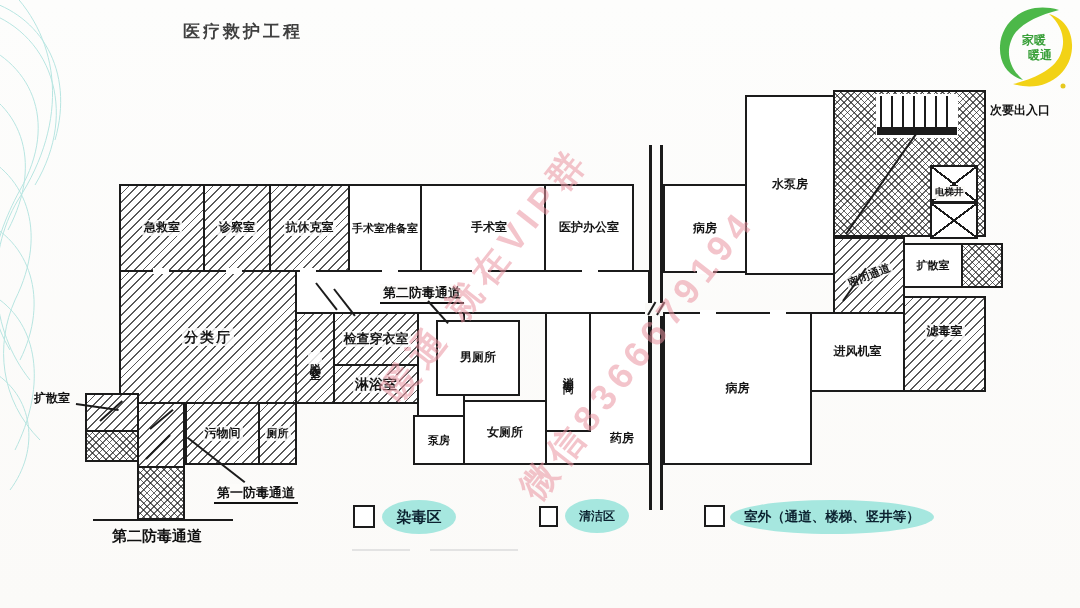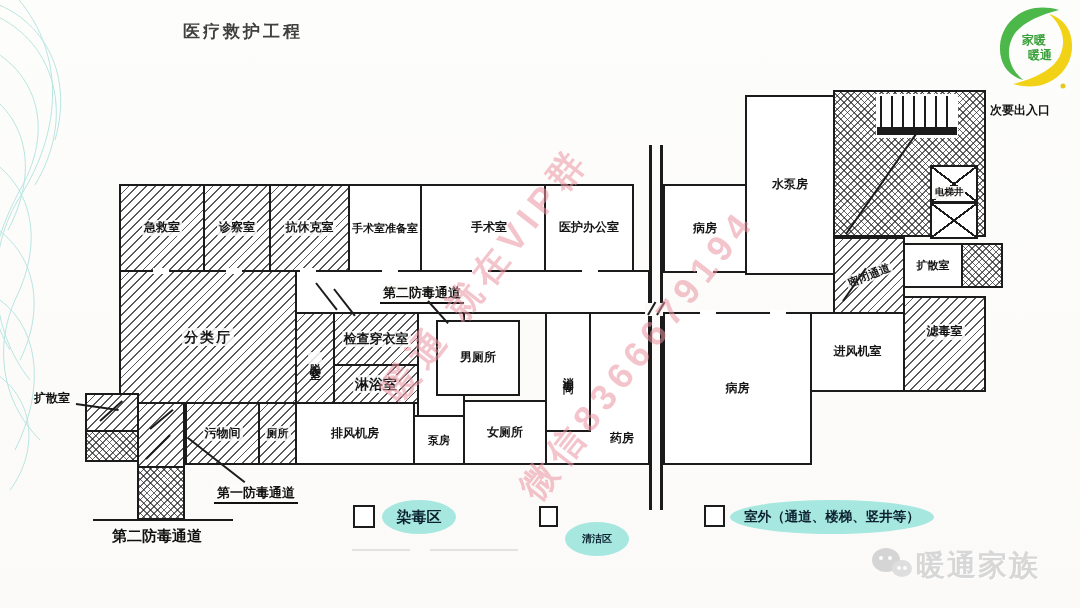--- a/index.html
+++ b/index.html
@@ -114,9 +114,6 @@
   <div class="room clean" style="left:413px;top:415px;width:52px;height:50px;font-size:11px;z-index:2">
       <span class="rlabel">泵房</span>
     </div>
-  <div class="room clean" style="left:295px;top:402px;width:120px;height:63px">
-      <span class="rlabel">排风机房</span>
-    </div>
   <div class="room hatch" style="left:258px;top:402px;width:39px;height:63px;font-size:11px">
       <span class="rlabel">厕所</span>
     </div>

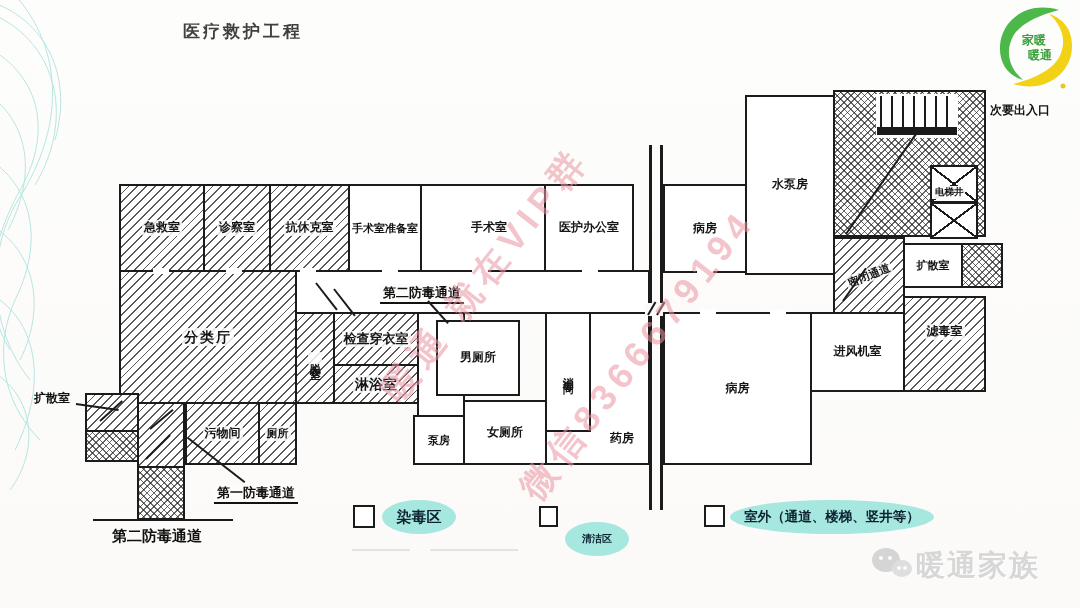--- a/index.html
+++ b/index.html
@@ -196,7 +196,7 @@
     </div>
 
   <div class="legend-swatch" style="left:539px;top:506px;width:19px;height:21px"></div>
-  <div class="legend-pill" style="left:565px;top:522px;width:64px;height:34px;font-size:10px">
+  <div class="legend-pill" style="left:565px;top:499px;width:64px;height:34px;font-size:12px">
       <span>清洁区</span>
     </div>
 

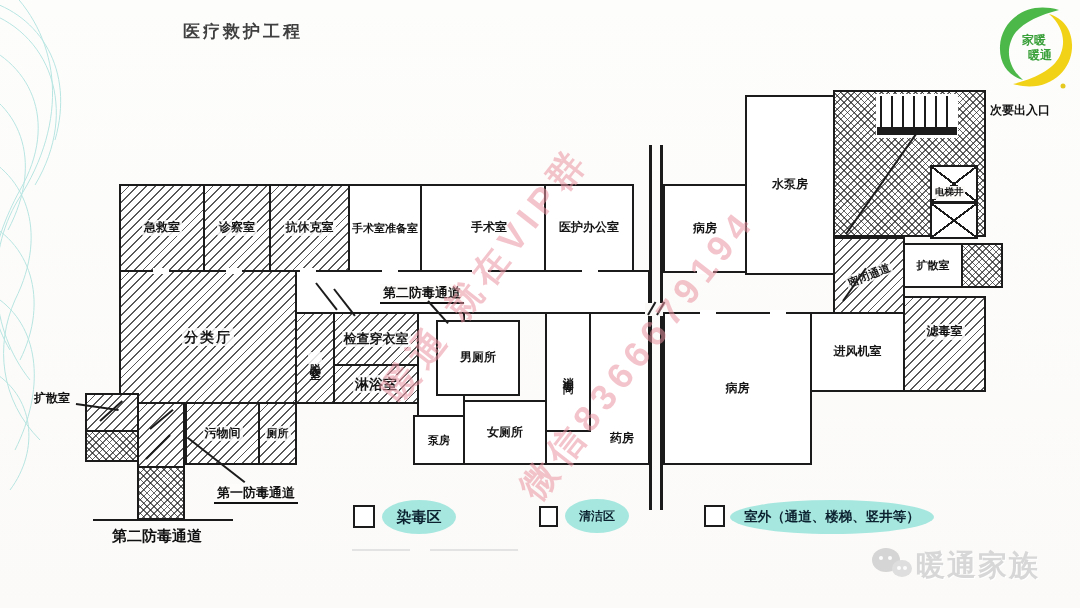--- a/index.html
+++ b/index.html
@@ -211,19 +211,6 @@
   <div class="wm" style="left:330px;top:250px;font-size:36px;transform:rotate(-52deg);">暖通 就在VIP群</div>
   <div class="wm" style="left:460px;top:330px;font-size:36px;transform:rotate(-52deg);">微信8366679194</div>
 
-  <div id="footer-brand">
-    <div style="position:relative;width:44px;height:40px;">
-      <div class="bubble" style="width:28px;height:24px;left:0;top:2px;position:absolute;">
-        <div class="eye" style="left:7px;top:8px;"></div>
-        <div class="eye" style="left:16px;top:8px;"></div>
-      </div>
-      <div class="bubble" style="width:20px;height:17px;left:20px;top:14px;position:absolute;background:#dedede;">
-        <div class="eye" style="left:5px;top:6px;"></div>
-        <div class="eye" style="left:11px;top:6px;"></div>
-      </div>
-    </div>
-    <div id="footer-text">暖通家族</div>
-  </div>
 
 </div>
 

